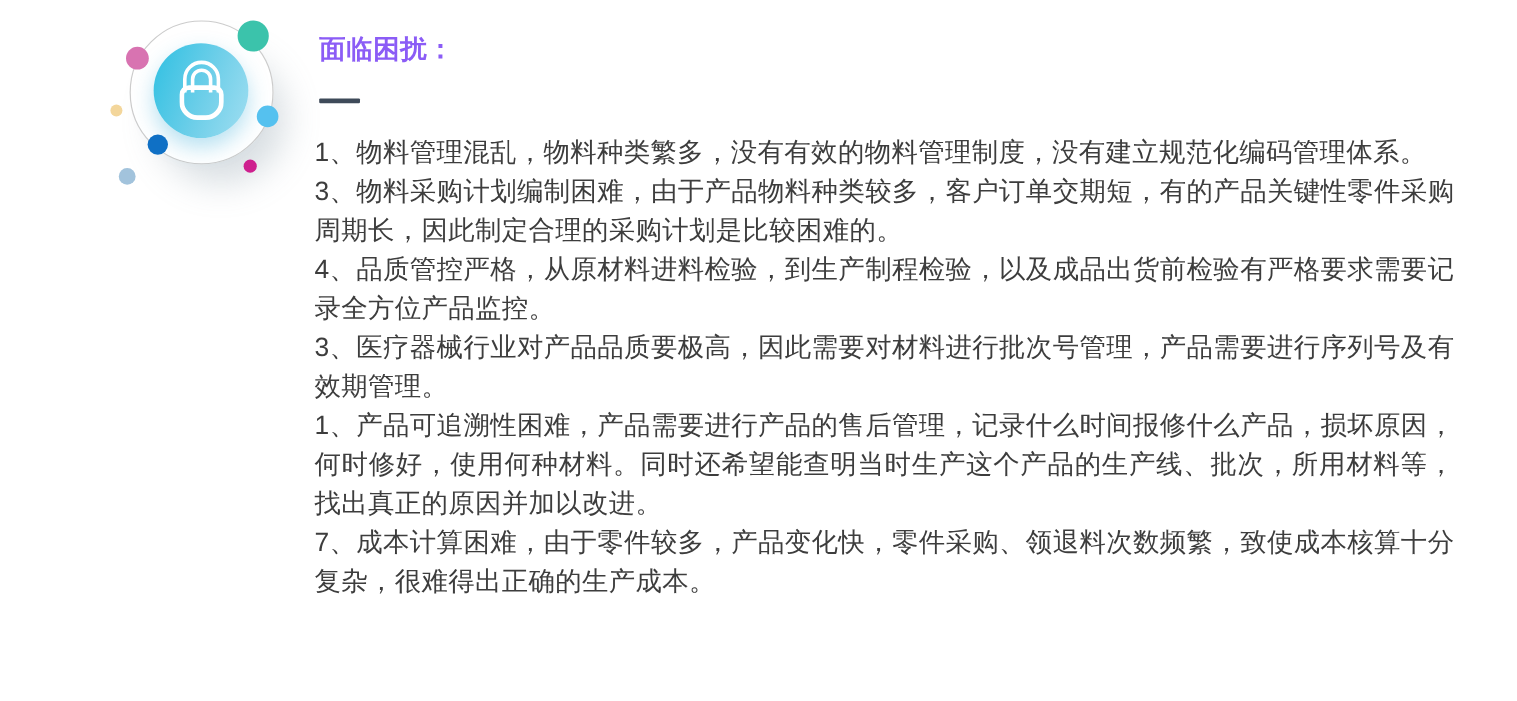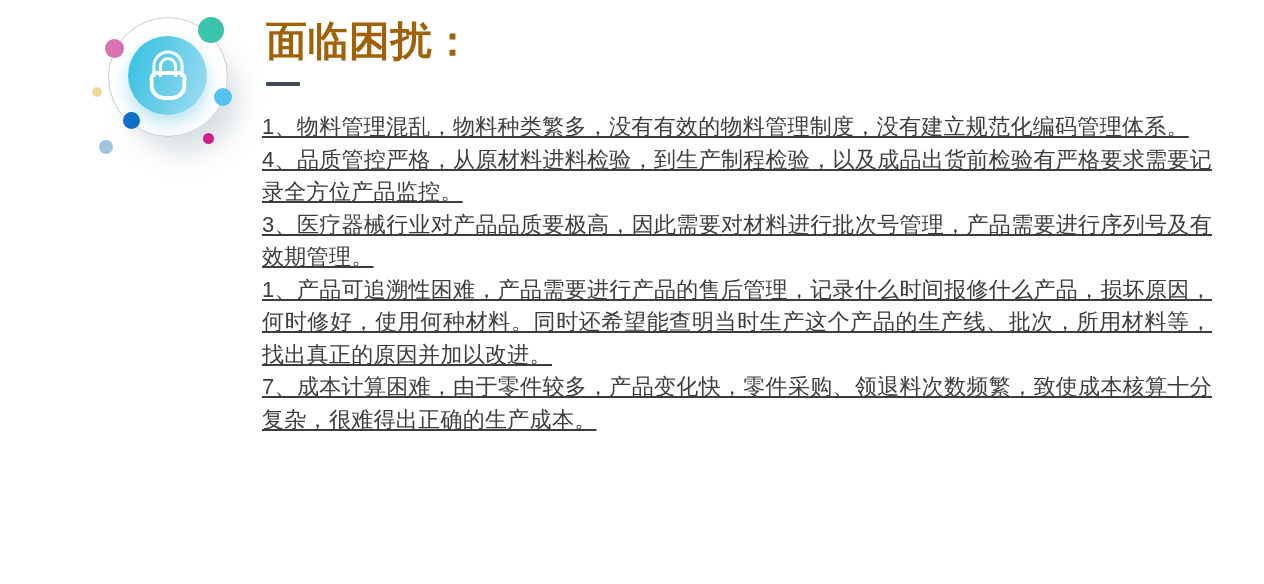--- a/index.html
+++ b/index.html
@@ -68,11 +68,11 @@
     left: 266px;
     top: 22px;
     margin: 0;
-    font-size: 41px;
+    font-size: 22px;
     line-height: 38px;
     font-weight: 700;
     letter-spacing: 0.5px;
-    color: #a16207;
+    color: #8b5cf6;
   }
   .title-underline {
     position: absolute;

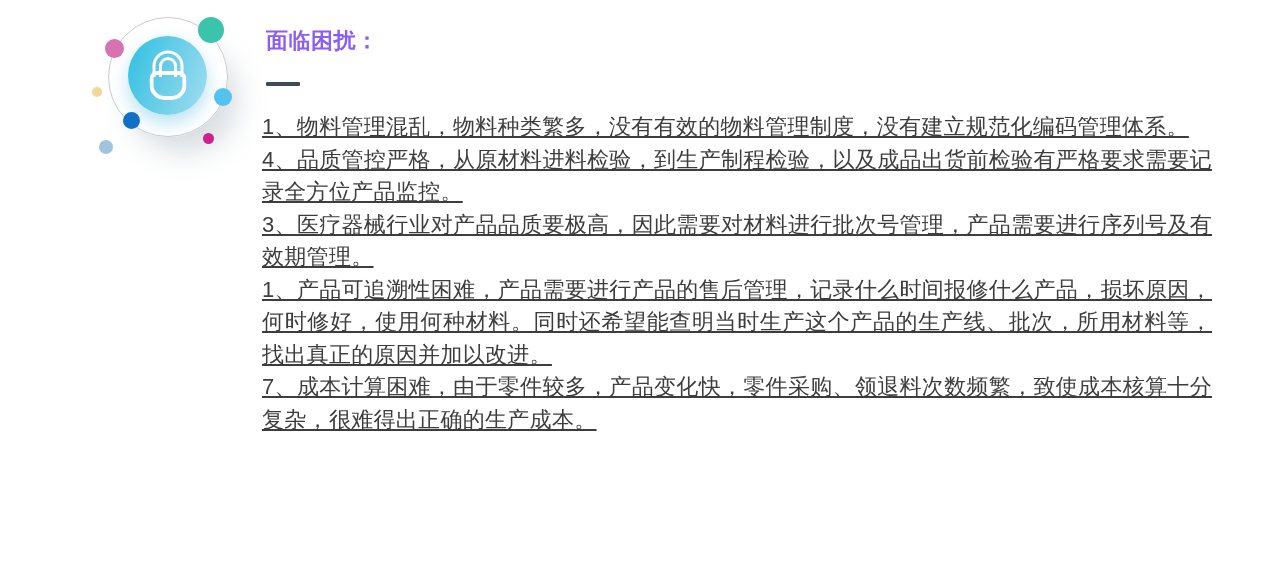--- a/index.html
+++ b/index.html
@@ -100,7 +100,6 @@
   .problem-list p {
     margin: 0;
     padding: 0;
-    text-decoration: underline;
   }
 </style>
 </head>

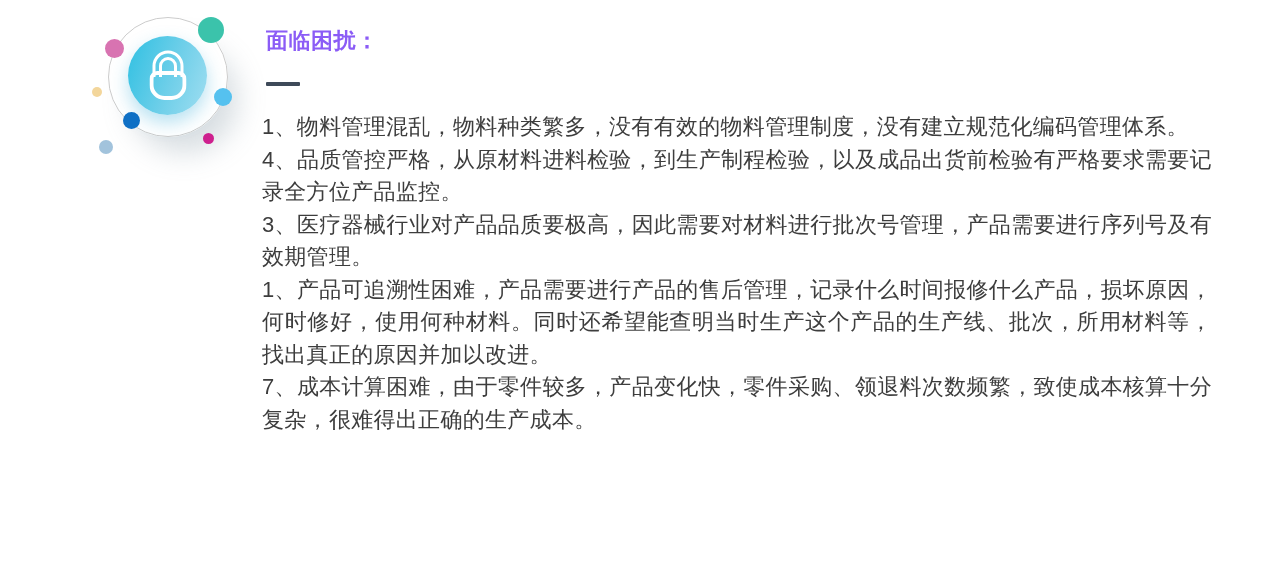--- a/index.html
+++ b/index.html
@@ -135,6 +135,7 @@
 
   <div class="problem-list">
     <p>1、物料管理混乱，物料种类繁多，没有有效的物料管理制度，没有建立规范化编码管理体系。</p>
+    <p>3、物料采购计划编制困难，由于产品物料种类较多，客户订单交期短，有的产品关键性零件采购周期长，因此制定合理的采购计划是比较困难的。</p>
     <p>4、品质管控严格，从原材料进料检验，到生产制程检验，以及成品出货前检验有严格要求需要记录全方位产品监控。</p>
     <p>3、医疗器械行业对产品品质要极高，因此需要对材料进行批次号管理，产品需要进行序列号及有效期管理。</p>
     <p>1、产品可追溯性困难，产品需要进行产品的售后管理，记录什么时间报修什么产品，损坏原因，何时修好，使用何种材料。同时还希望能查明当时生产这个产品的生产线、批次，所用材料等，找出真正的原因并加以改进。</p>

